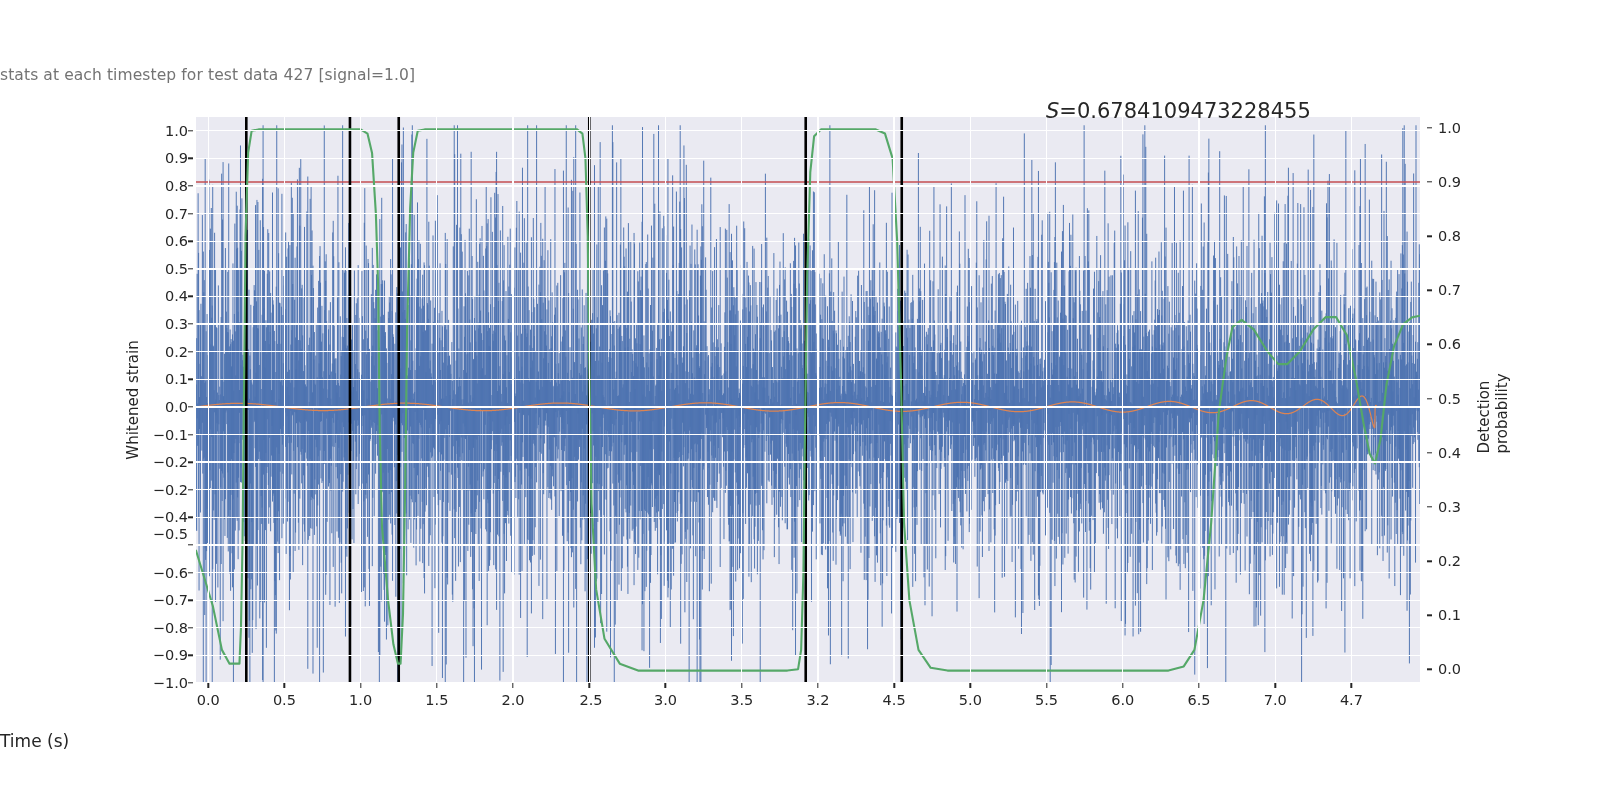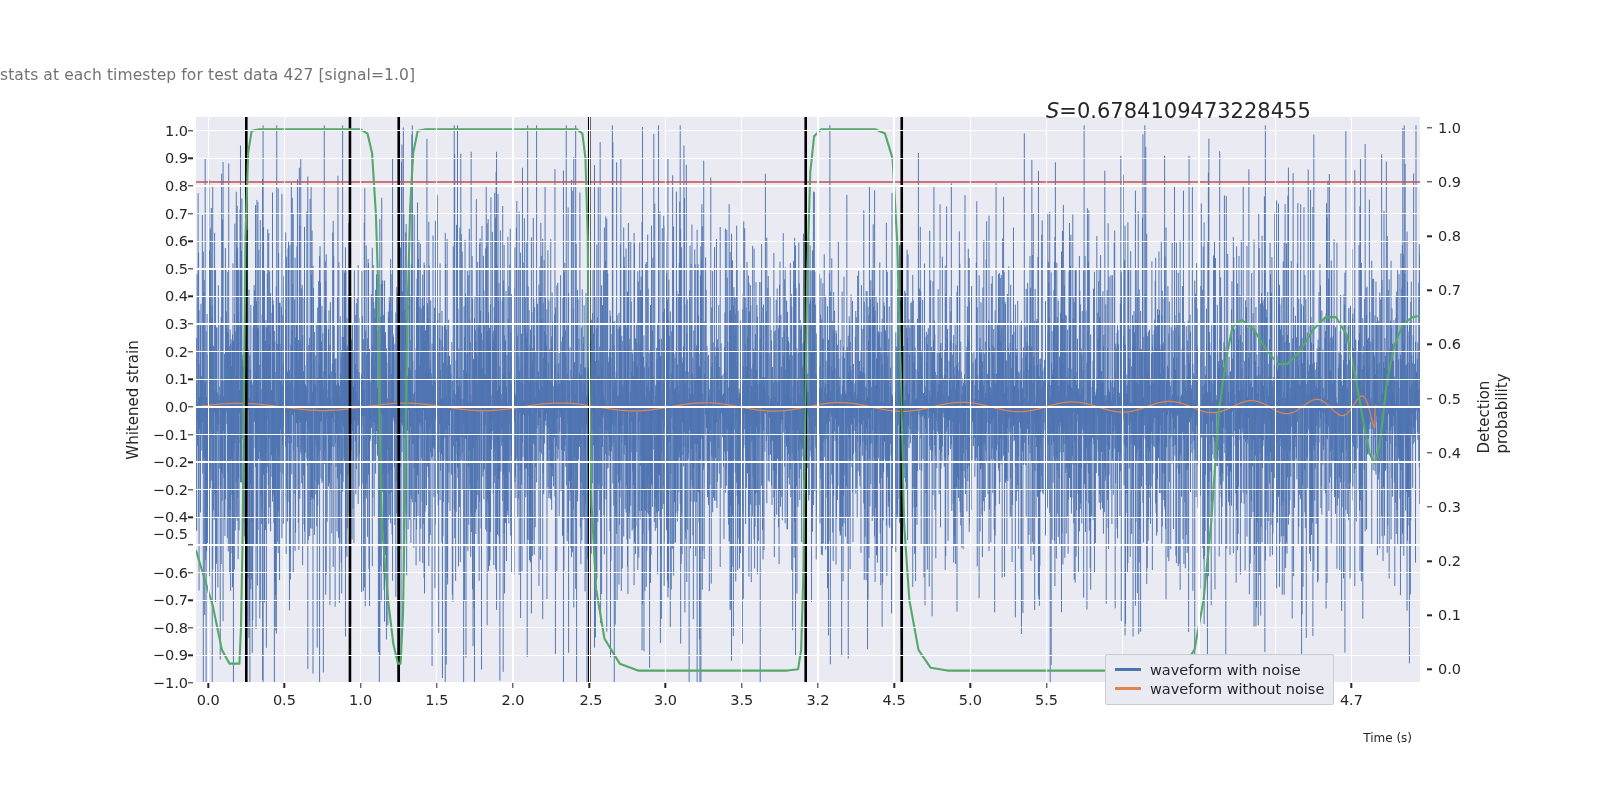--- a/index.html
+++ b/index.html
@@ -249,16 +249,6 @@
   <div id="ylabel-right" style="left: 1493px; top: 400px; transform: rotate(-90deg) translate(-50%, -50%);">Detection probability</div>
   <div id="xlabel">Time (s)</div>
 
-  <div id="legend">
-      <div class="legend-row">
-        <span class="legend-swatch" style="background: rgb(76, 114, 176);"></span>
-        <span class="legend-label">waveform with noise</span>
-      </div>
-      <div class="legend-row">
-        <span class="legend-swatch" style="background: rgb(221, 132, 82);"></span>
-        <span class="legend-label">waveform without noise</span>
-      </div>
-    </div>
 
 </div>
 

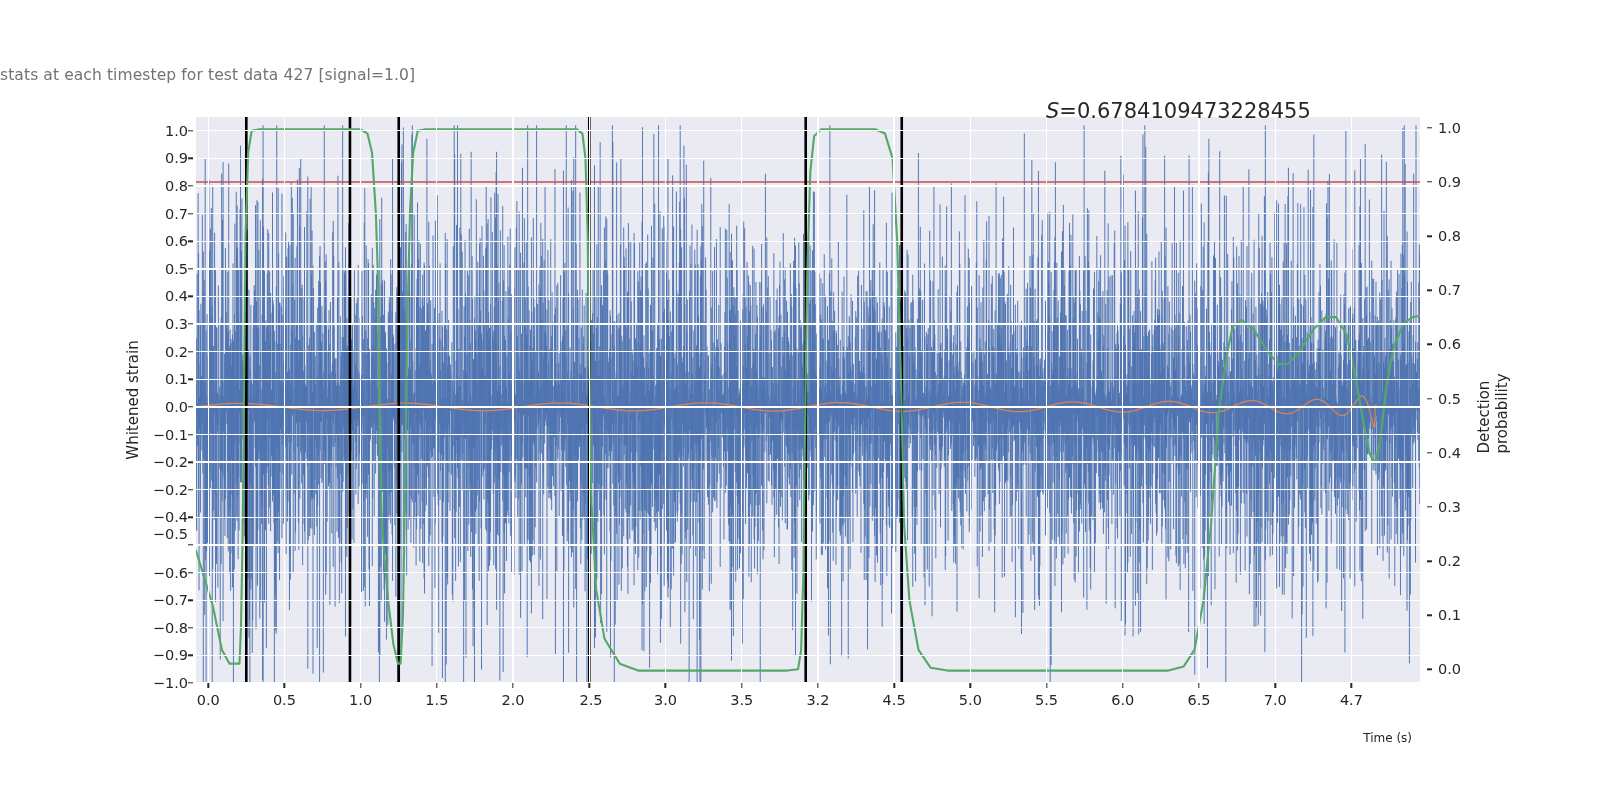--- a/index.html
+++ b/index.html
@@ -55,8 +55,8 @@
     position:absolute;font-size:15px;color:#262626;transform-origin:left top;
   }
   #xlabel{
-    position:absolute;left:0;top:731px;width:1412px;text-align:right;
-    font-size:12px;color:#262626;
+    position:absolute;left:0;top:731px;width:1412px;text-align:left;
+    font-size:17px;color:#262626;
   }
 
   

